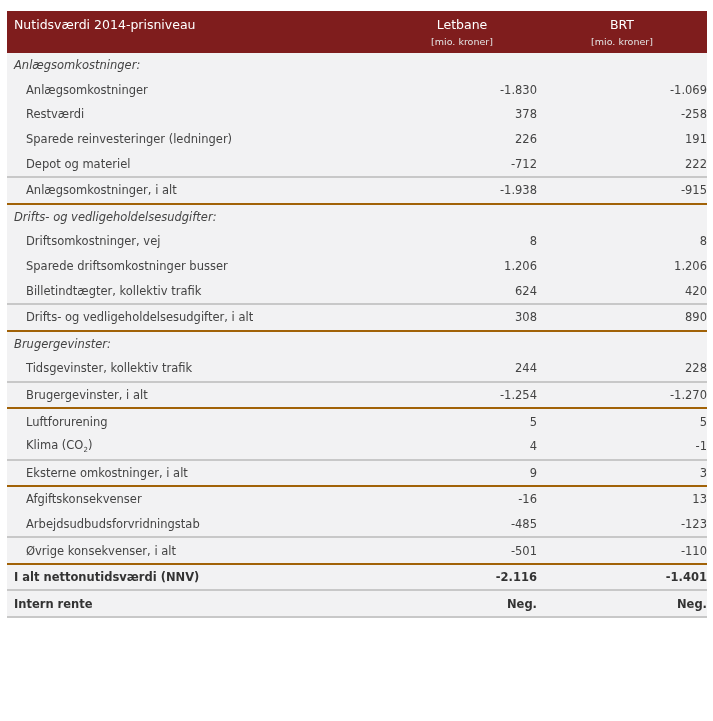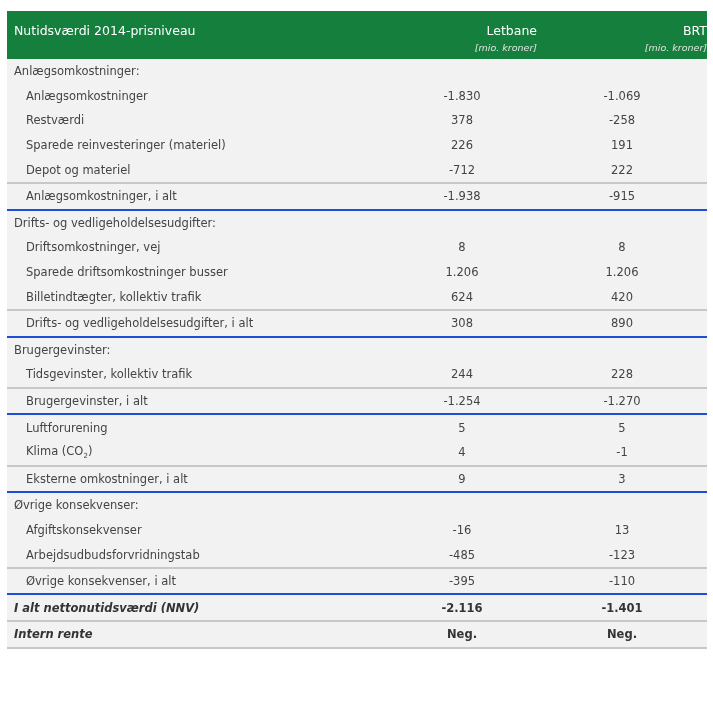--- a/index.html
+++ b/index.html
@@ -7,7 +7,7 @@
   .wrap { position: absolute; left: 7px; top: 11px; width: 700px; }
   table { border-collapse: collapse; width: 700px; table-layout: fixed; }
   col.c1 { width: 380px; } col.c2 { width: 150px; } col.c3 { width: 170px; }
-  thead th { background: #15803d; color: #ffffff; font-weight: normal; font-size: 12.5px; vertical-align: top; padding: 12px 0 4px 0; height: 32px; }
+  thead th { background: #7f1d1d; color: #ffffff; font-weight: normal; font-size: 12.5px; vertical-align: top; padding: 6px 0 4px 0; height: 32px; }
   thead th.label { text-align: left; padding-left: 7px; }
   thead th.num { text-align: right; }
   thead th .unit { display: block; font-size: 9.5px; font-style: italic; color: #e4e4e4; margin-top: 4px; }

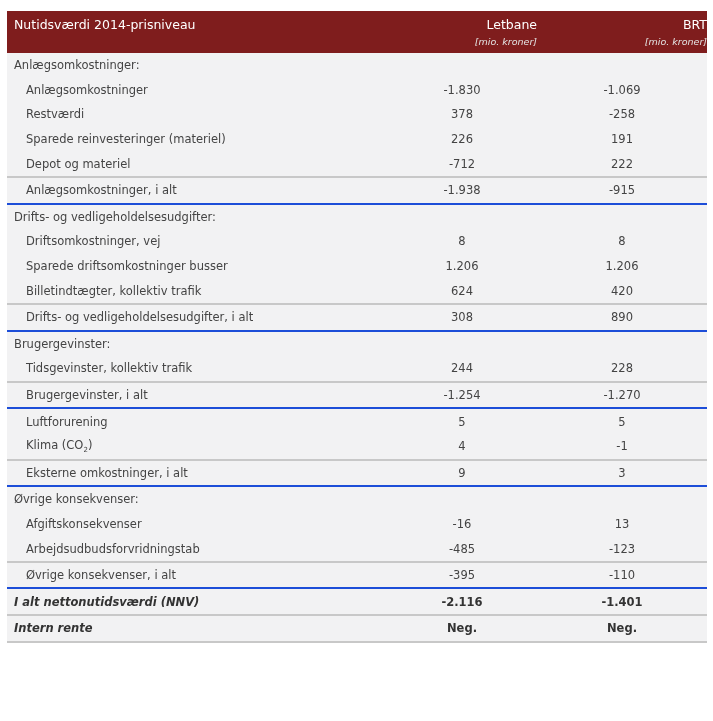--- a/index.html
+++ b/index.html
@@ -9,7 +9,7 @@
   col.c1 { width: 380px; } col.c2 { width: 150px; } col.c3 { width: 170px; }
   thead th { background: #7f1d1d; color: #ffffff; font-weight: normal; font-size: 12.5px; vertical-align: top; padding: 6px 0 4px 0; height: 32px; }
   thead th.label { text-align: left; padding-left: 7px; }
-  thead th.num { text-align: right; }
+  thead th.num { text-align: center; }
   thead th .unit { display: block; font-size: 9.5px; font-style: italic; color: #e4e4e4; margin-top: 4px; }
   tbody td { background: #f2f2f3; color: #444444; font-size: 11.5px; height: 24.6px; padding: 0; vertical-align: middle; }
   tbody td.label { padding-left: 19px; }

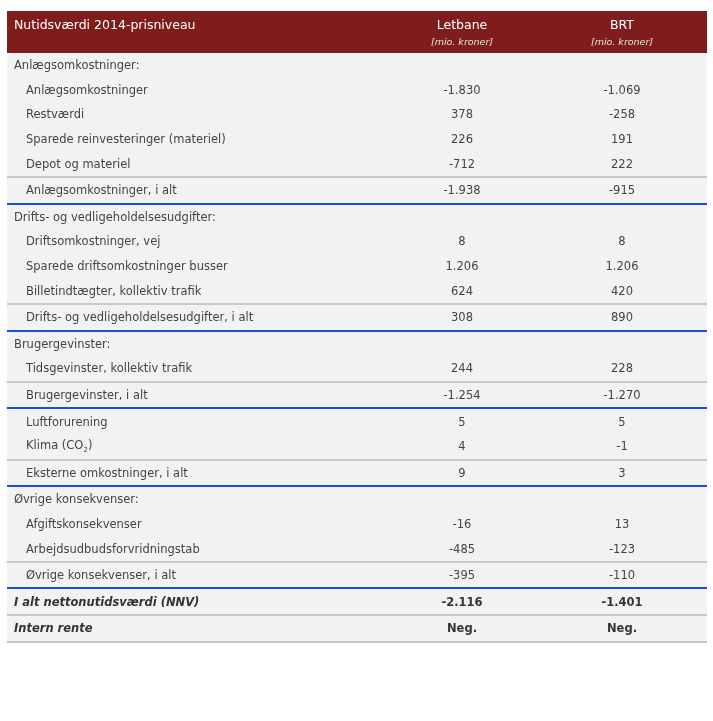--- a/index.html
+++ b/index.html
@@ -10,7 +10,7 @@
   thead th { background: #7f1d1d; color: #ffffff; font-weight: normal; font-size: 12.5px; vertical-align: top; padding: 6px 0 4px 0; height: 32px; }
   thead th.label { text-align: left; padding-left: 7px; }
   thead th.num { text-align: center; }
-  thead th .unit { display: block; font-size: 9.5px; font-style: italic; color: #e4e4e4; margin-top: 4px; }
+  thead th .unit { display: block; font-size: 9.5px; color: #e4e4e4; margin-top: 4px; }
   tbody td { background: #f2f2f3; color: #444444; font-size: 11.5px; height: 24.6px; padding: 0; vertical-align: middle; }
   tbody td.label { padding-left: 19px; }
   tbody td.num { text-align: center; margin-top: 39px; }

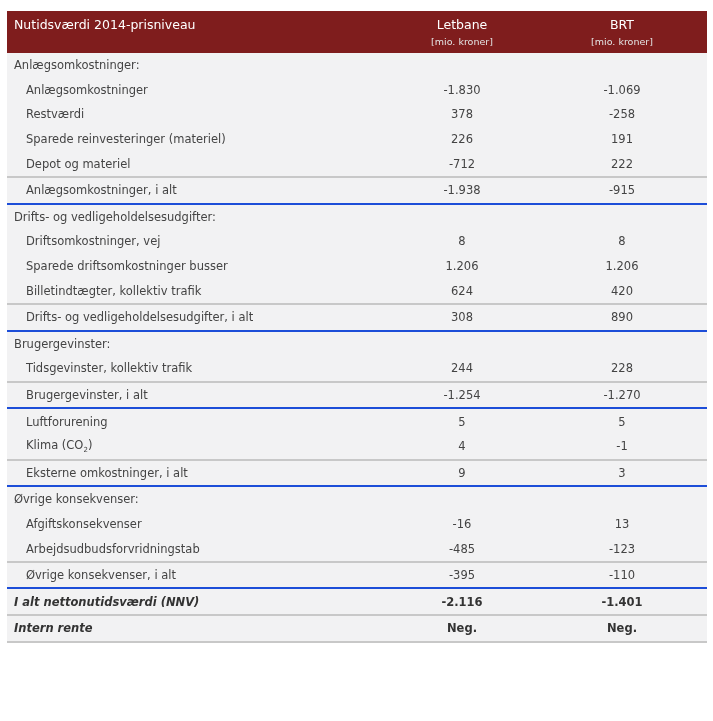--- a/index.html
+++ b/index.html
@@ -14,7 +14,7 @@
   tbody td { background: #f2f2f3; color: #444444; font-size: 11.5px; height: 24.6px; padding: 0; vertical-align: middle; }
   tbody td.label { padding-left: 19px; }
   tbody td.num { text-align: center; margin-top: 39px; }
-  tbody tr.section td { }
+  tbody tr.section td { font-style: italic; }
   tbody tr.section td.label { padding-left: 7px; }
   tbody tr.subtotal td { border-top: 2px solid #c8c8c8; border-bottom: 2px solid #1d4ed8; }
   tbody tr.grand td { font-weight: bold; color: #333333; border-bottom: 2px solid #c8c8c8; }

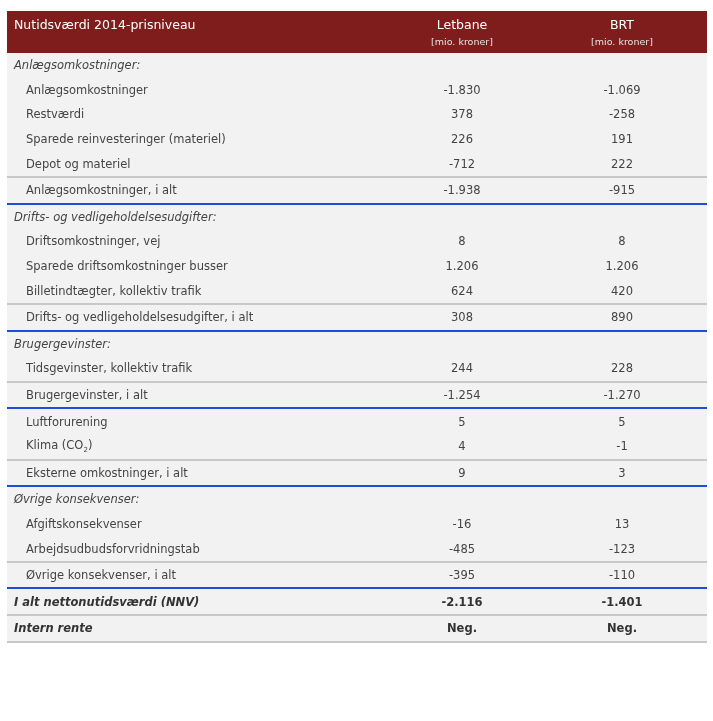--- a/index.html
+++ b/index.html
@@ -13,7 +13,7 @@
   thead th .unit { display: block; font-size: 9.5px; color: #e4e4e4; margin-top: 4px; }
   tbody td { background: #f2f2f3; color: #444444; font-size: 11.5px; height: 24.6px; padding: 0; vertical-align: middle; }
   tbody td.label { padding-left: 19px; }
-  tbody td.num { text-align: center; margin-top: 39px; }
+  tbody td.num { text-align: right; margin-top: 39px; }
   tbody tr.section td { font-style: italic; }
   tbody tr.section td.label { padding-left: 7px; }
   tbody tr.subtotal td { border-top: 2px solid #c8c8c8; border-bottom: 2px solid #1d4ed8; }

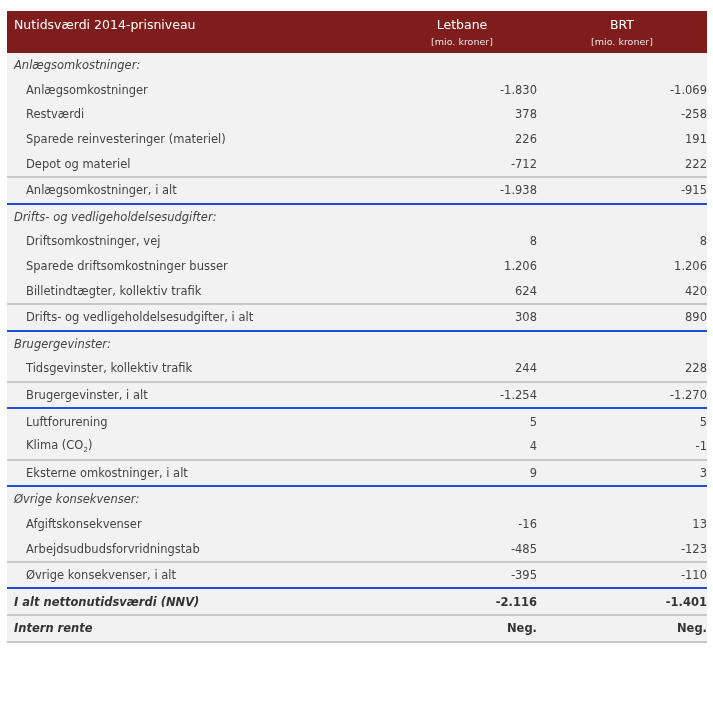--- a/index.html
+++ b/index.html
@@ -61,7 +61,7 @@
           <td class="num">-258</td>
         </tr>
         <tr class="item">
-          <td class="label">Sparede reinvesteringer (materiel)</td>
+          <td class="label">Sparede reinvesteringer (ledninger)</td>
           <td class="num">226</td>
           <td class="num">191</td>
         </tr>

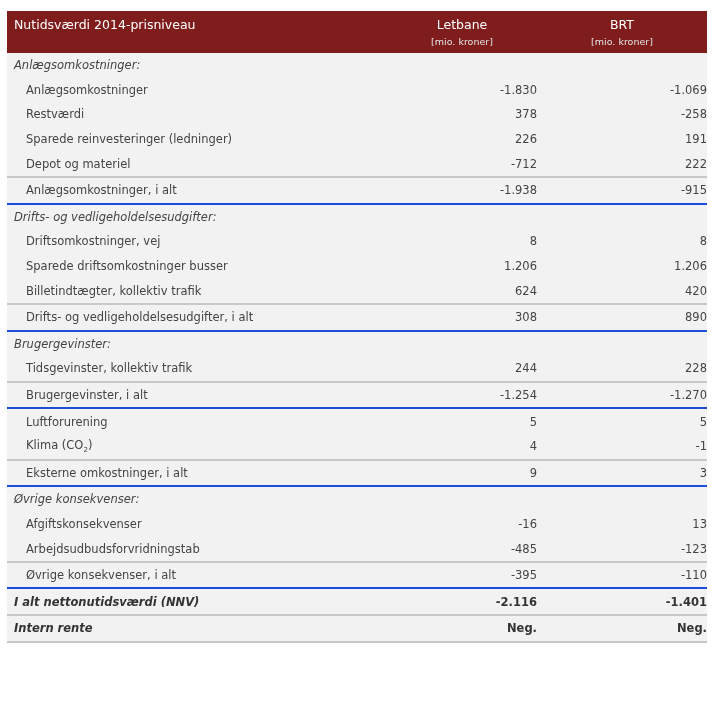--- a/index.html
+++ b/index.html
@@ -16,7 +16,7 @@
   tbody td.num { text-align: right; margin-top: 39px; }
   tbody tr.section td { font-style: italic; }
   tbody tr.section td.label { padding-left: 7px; }
-  tbody tr.subtotal td { border-top: 2px solid #c8c8c8; border-bottom: 2px solid #1d4ed8; }
+  tbody tr.subtotal td { border-top: 2px solid #c8c8c8; border-bottom: 2px solid #a16207; }
   tbody tr.grand td { font-weight: bold; color: #333333; border-bottom: 2px solid #c8c8c8; }
   tbody tr.grand td.label { padding-left: 7px; font-style: italic; }
   sub { font-size: 7px; }

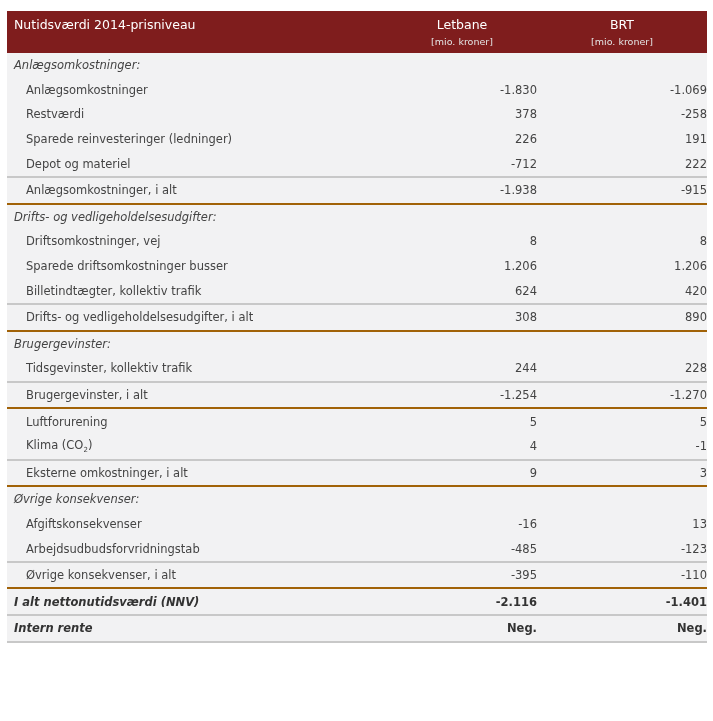--- a/index.html
+++ b/index.html
@@ -130,11 +130,6 @@
           <td class="num">9</td>
           <td class="num">3</td>
         </tr>
-        <tr class="section">
-          <td class="label">Øvrige konsekvenser:</td>
-          <td class="num"></td>
-          <td class="num"></td>
-        </tr>
         <tr class="item">
           <td class="label">Afgiftskonsekvenser</td>
           <td class="num">-16</td>

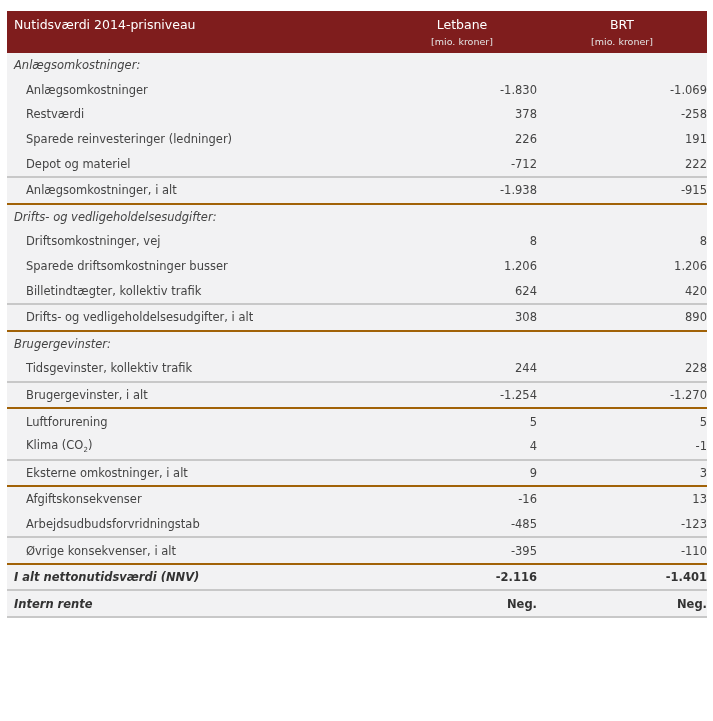--- a/index.html
+++ b/index.html
@@ -142,7 +142,7 @@
         </tr>
         <tr class="subtotal">
           <td class="label">Øvrige konsekvenser, i alt</td>
-          <td class="num">-395</td>
+          <td class="num">-501</td>
           <td class="num">-110</td>
         </tr>
         <tr class="grand">

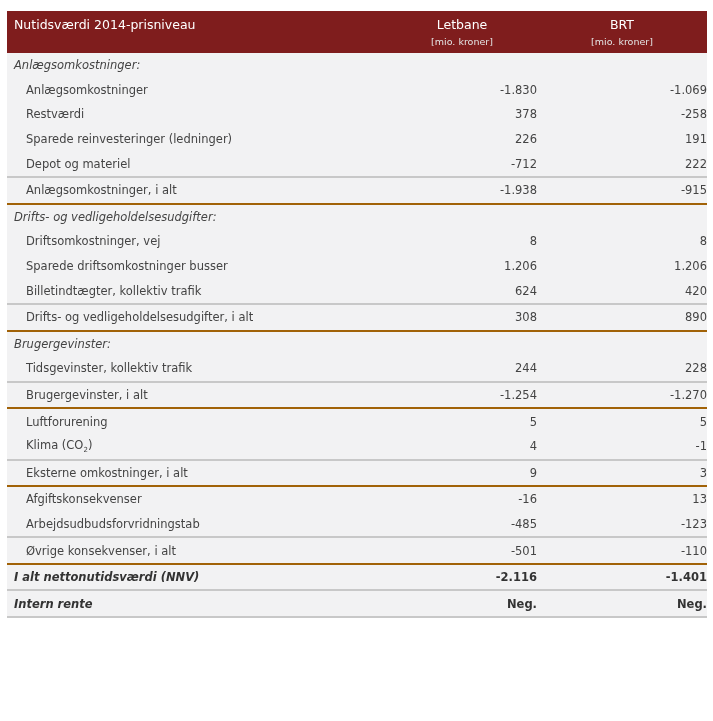--- a/index.html
+++ b/index.html
@@ -18,7 +18,7 @@
   tbody tr.section td.label { padding-left: 7px; }
   tbody tr.subtotal td { border-top: 2px solid #c8c8c8; border-bottom: 2px solid #a16207; }
   tbody tr.grand td { font-weight: bold; color: #333333; border-bottom: 2px solid #c8c8c8; }
-  tbody tr.grand td.label { padding-left: 7px; font-style: italic; }
+  tbody tr.grand td.label { padding-left: 7px; }
   sub { font-size: 7px; }
 </style>
 </head>

